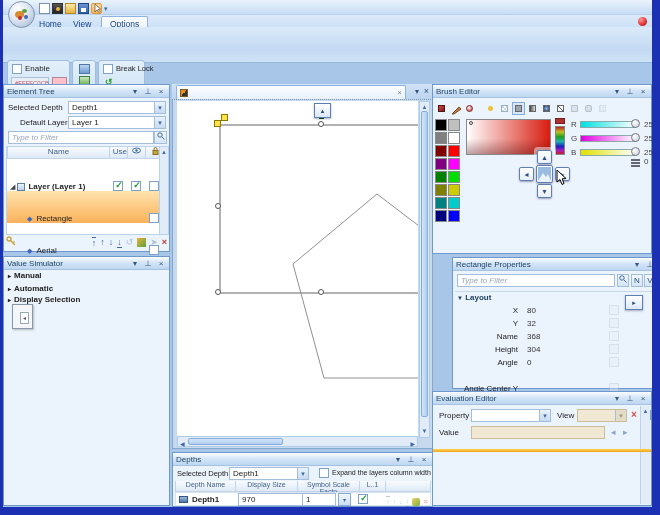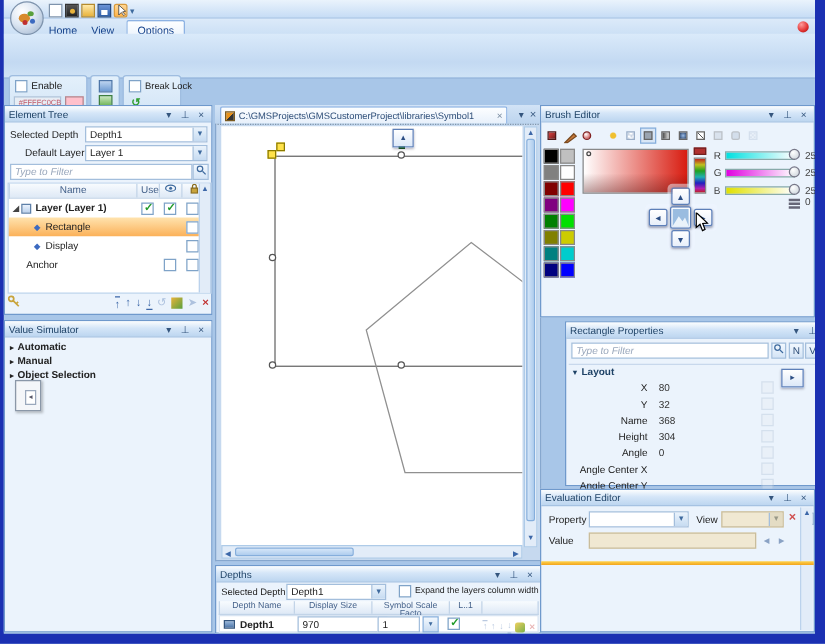--- a/index.html
+++ b/index.html
@@ -215,7 +215,6 @@
   <div style="position:absolute;left:169px;top:84px;width:261px;height:15px;background:linear-gradient(#D2E3F6,#BCD4EE)">
     <div style="position:absolute;left:4px;top:1px;height:14px;width:230px;background:linear-gradient(#FDFEFF,#E7F0FB);border:1px solid #8DB2E3;border-bottom:none;border-radius:2px 2px 0 0;display:flex;align-items:center;padding:0 3px;gap:3px">
       <span style="width:8px;height:8px;background:linear-gradient(135deg,#E8921C 50%,#333 50%);border:1px solid #7A5A20"></span>
-      <span style="font-size:7.5px;color:#2E4E78;white-space:nowrap;overflow:hidden">C:\GMSProjects\GMSCustomerProject\libraries\Symbol1</span>
       <span style="color:#7A8CA0;font-size:8px;margin-left:auto">×</span>
     </div>
     <span style="position:absolute;right:14px;top:3px;color:#35567E;font-size:8px">▾</span>

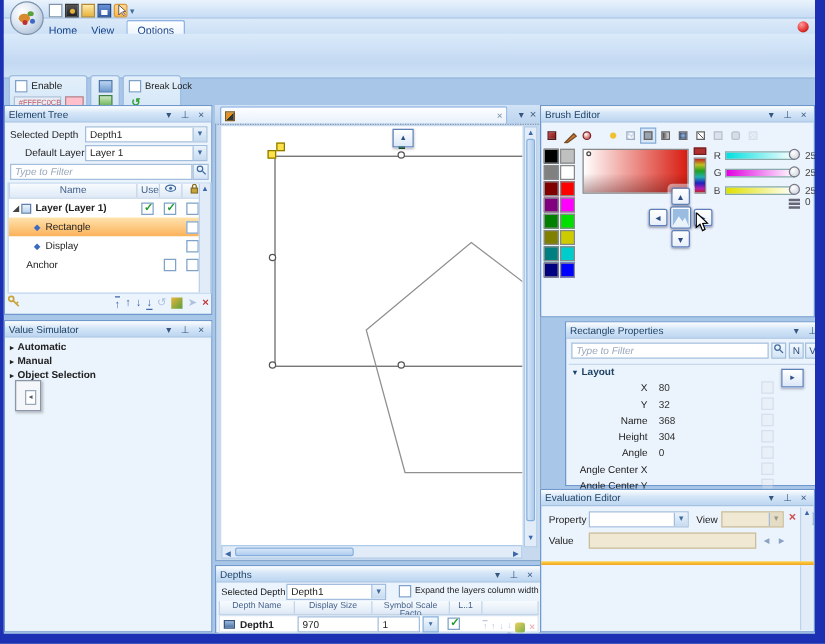--- a/index.html
+++ b/index.html
@@ -32,7 +32,7 @@
 .filter::placeholder{color:#9AA8BC;font-style:italic}
 .sbtn{position:absolute;height:13px;background:linear-gradient(#F2F8FE,#D4E4F6);border:1px solid #A3BEDC;text-align:center;font-size:8px;color:#2E4E78;line-height:12px}
 .hdr{background:linear-gradient(#F8FBFE,#DEE9F6);border:1px solid #C2D4E8;border-top:none;color:#44618A;font-size:8px}
-.trow{height:15px;display:flex;align-items:center;font-size:8px;color:#222;position:relative}
+.trow{height:32px;display:flex;align-items:flex-end;font-size:8px;color:#222;position:relative}
 .trow.sel{background:linear-gradient(#FFE3AE,#FBB159)}
 .mini-sb{position:absolute;background:#E2ECF8;border-left:1px solid #BBD2EC}
 .arrico{color:#3C67A8;font-size:9px;line-height:10px}

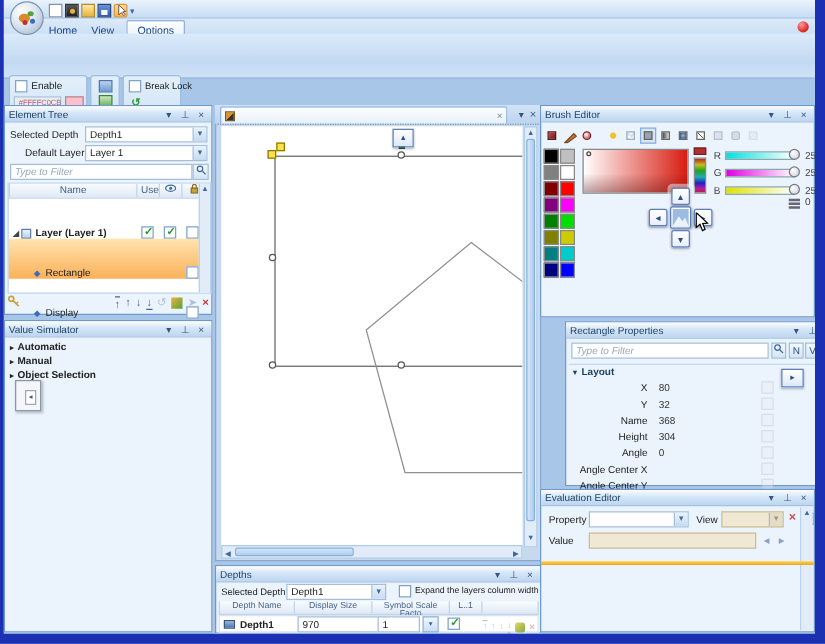--- a/index.html
+++ b/index.html
@@ -156,7 +156,7 @@
       </div>
       <div class="trow">
         <span style="color:#3C6AC0;font-size:7px;margin-left:20px">◆</span>
-        <span style="margin-left:4px">Display</span>
+        <span style="margin-left:4px">Aerial</span>
         <span class="cbx" style="position:absolute;left:142px"></span>
       </div>
       <div class="trow">

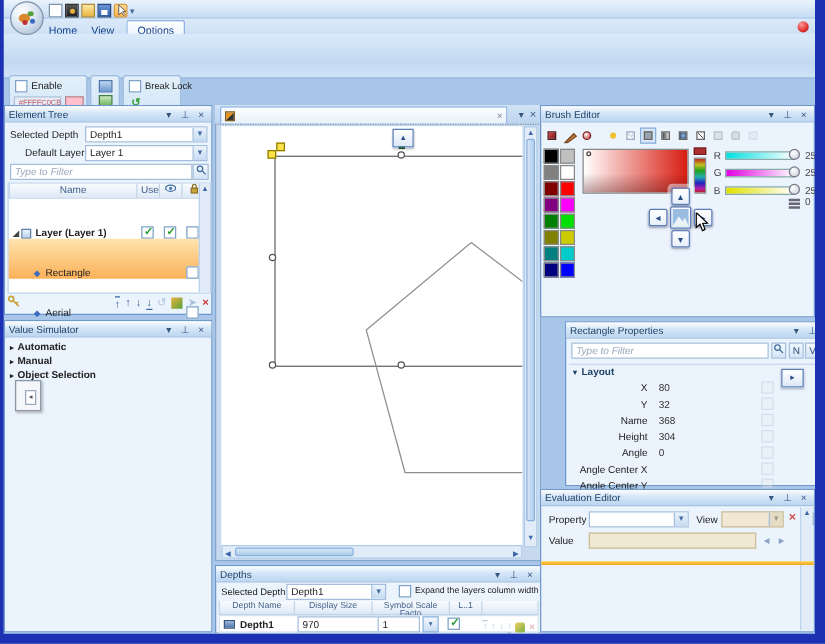--- a/index.html
+++ b/index.html
@@ -195,13 +195,13 @@
           <span class="pbtn">×</span>
         </span>
     </div>
+    <div class="vsitem">
+        <span style="font-size:6px">▸</span>
+        <span>Manual</span>
+      </div>
     <div class="vsitem" style="margin-top:2px">
         <span style="font-size:6px">▸</span>
         <span>Automatic</span>
-      </div>
-    <div class="vsitem">
-        <span style="font-size:6px">▸</span>
-        <span>Manual</span>
       </div>
     <div class="vsitem">
         <span style="font-size:6px">▸</span>

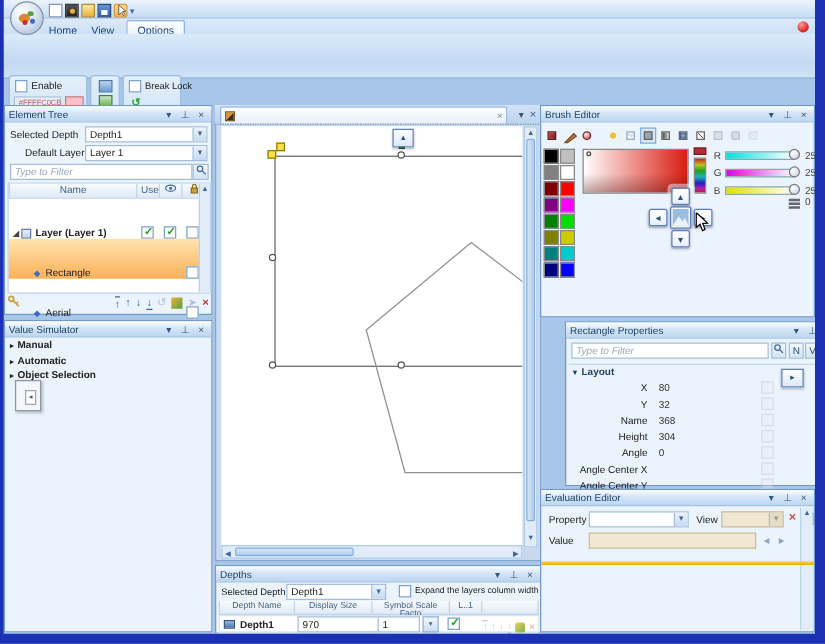--- a/index.html
+++ b/index.html
@@ -205,7 +205,7 @@
       </div>
     <div class="vsitem">
         <span style="font-size:6px">▸</span>
-        <span>Object Selection</span>
+        <span>Display Selection</span>
       </div>
     <div style="position:absolute;left:8px;top:47px;width:21px;height:25px;background:#F4F6F9;border:1px solid #8A97A8;box-shadow:1px 1px 2px rgba(0,0,0,.25)">
       <div style="position:absolute;right:3px;bottom:4px;width:9px;height:12px;background:#fff;border:1px solid #9AA8BC;font-size:6px;color:#556;text-align:center;line-height:11px">◂</div>

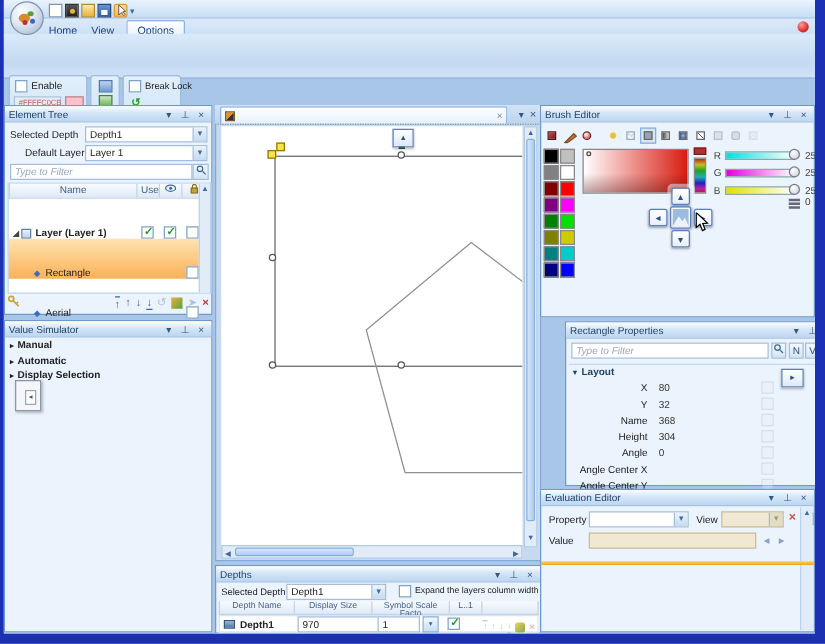--- a/index.html
+++ b/index.html
@@ -428,11 +428,6 @@
         <span class="pv">0</span>
         <span class="cbx dim"></span>
       </div>
-    <div class="prow" style="top:111px">
-        <span class="pl">Angle Center X</span>
-        <span class="pv"></span>
-        <span class="cbx dim"></span>
-      </div>
     <div class="prow" style="top:124px">
         <span class="pl">Angle Center Y</span>
         <span class="pv"></span>

